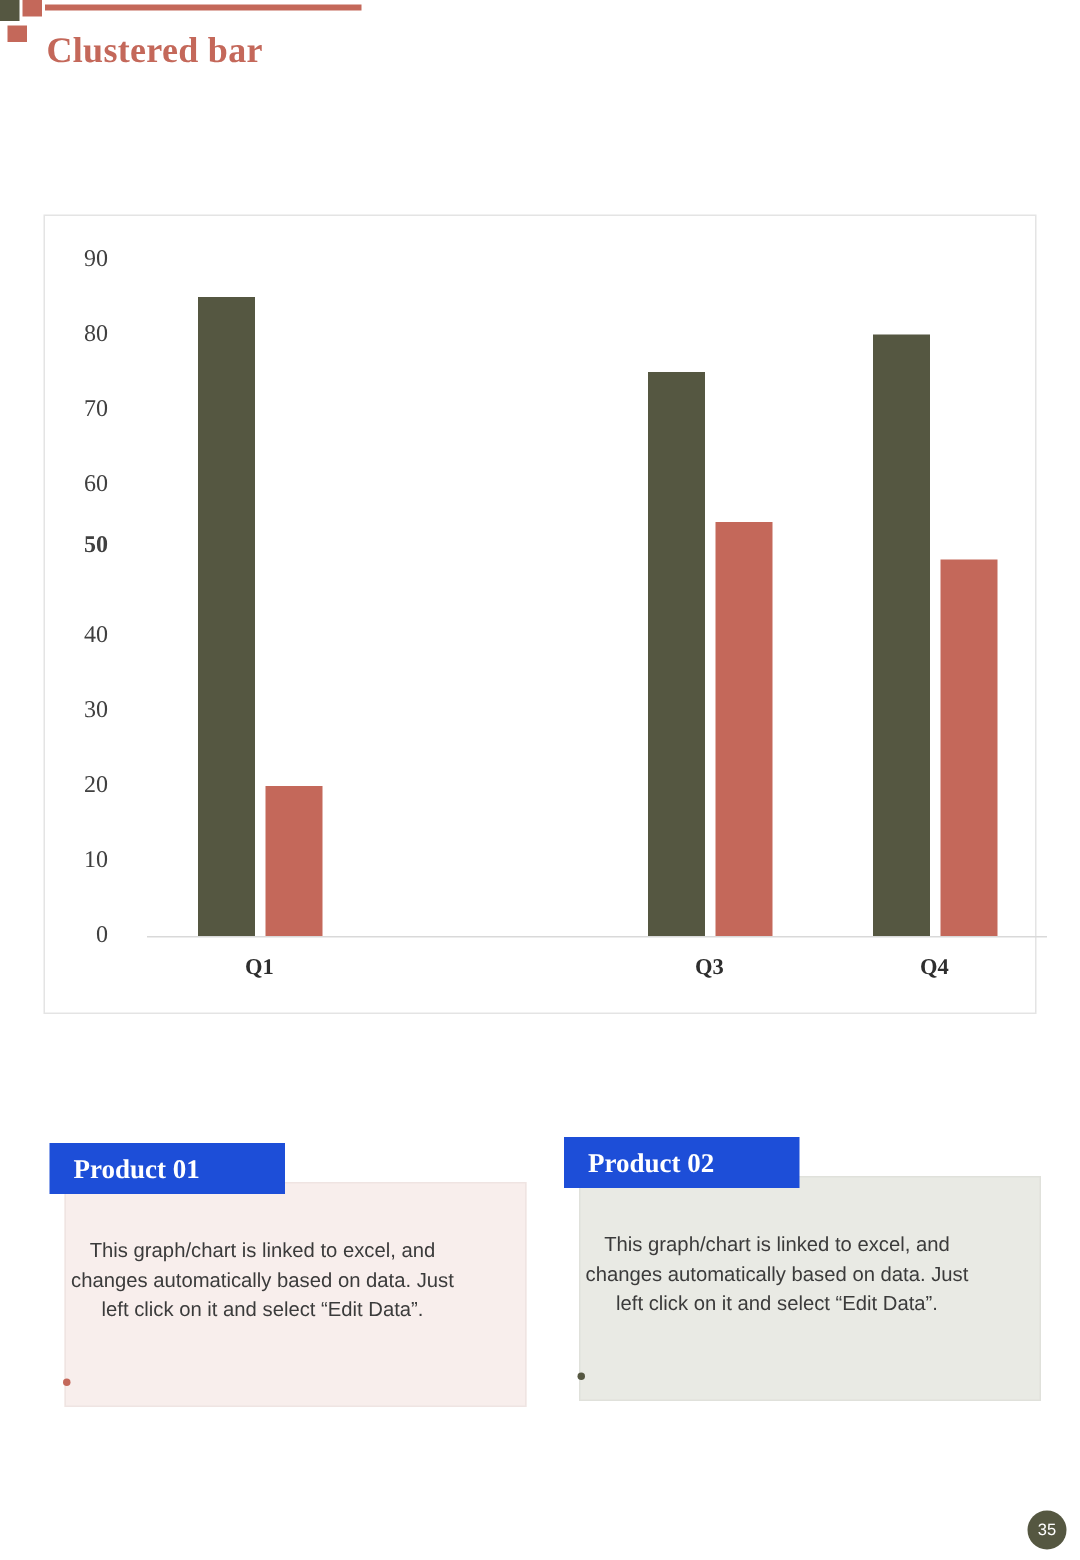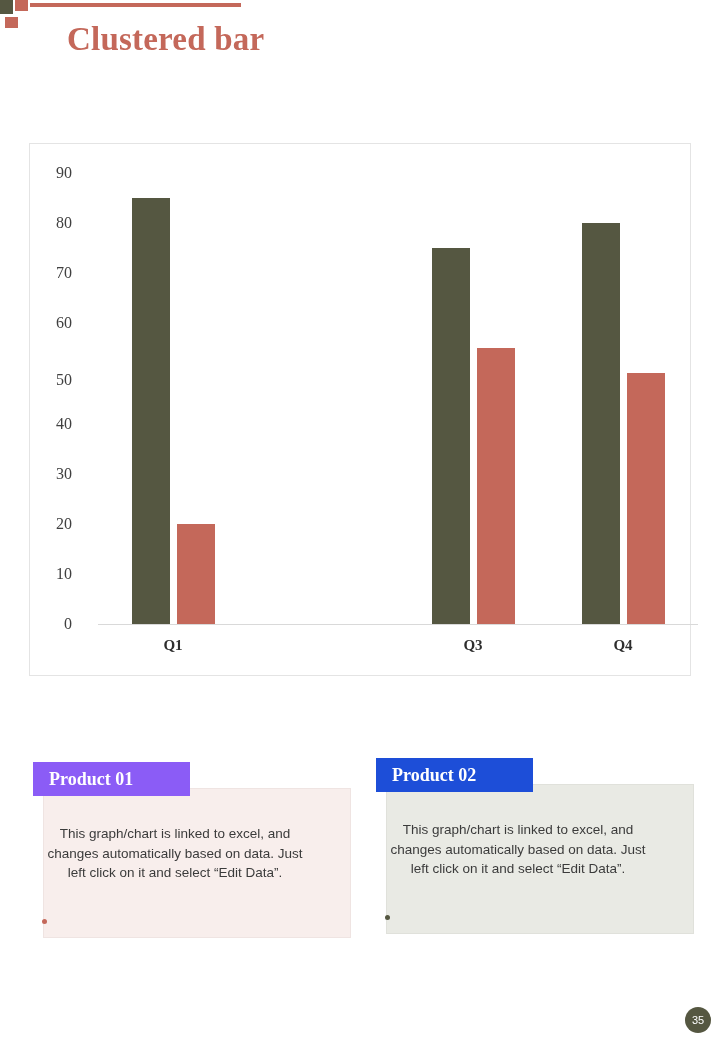--- a/index.html
+++ b/index.html
@@ -48,11 +48,10 @@
     left: 31px; top: 21px;
     font-family: "Liberation Serif", serif;
     font-weight: bold;
-    font-size: 33px;
+    font-size: 24px;
     letter-spacing: 0.2px;
     color: #c4685a;
     white-space: nowrap;
-    margin-left: 36px;
   }
 
   

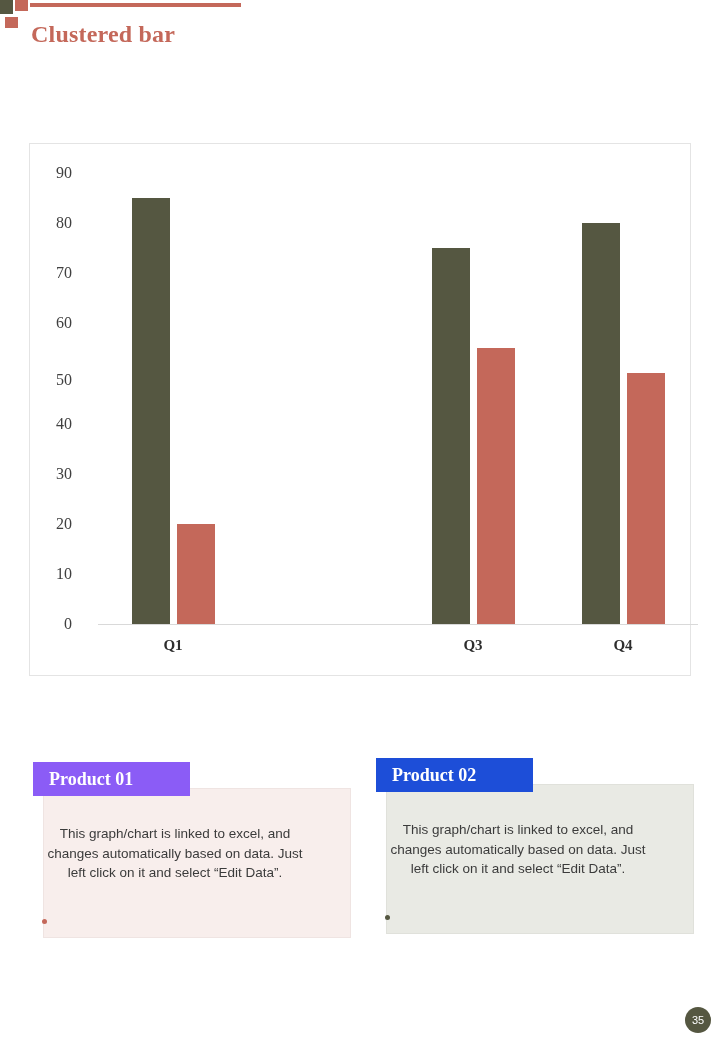--- a/index.html
+++ b/index.html
@@ -209,7 +209,7 @@
         <div class="y-tick" style="top: 79.1111px;">80</div>
         <div class="y-tick" style="top: 129.222px;">70</div>
         <div class="y-tick" style="top: 179.333px;">60</div>
-        <div class="y-tick" style="top: 236px;">50</div>
+        <div class="y-tick" style="top: 220px; font-weight: bold;">50</div>
         <div class="y-tick" style="top: 279.556px;">40</div>
         <div class="y-tick" style="top: 329.667px;">30</div>
         <div class="y-tick" style="top: 379.778px;">20</div>

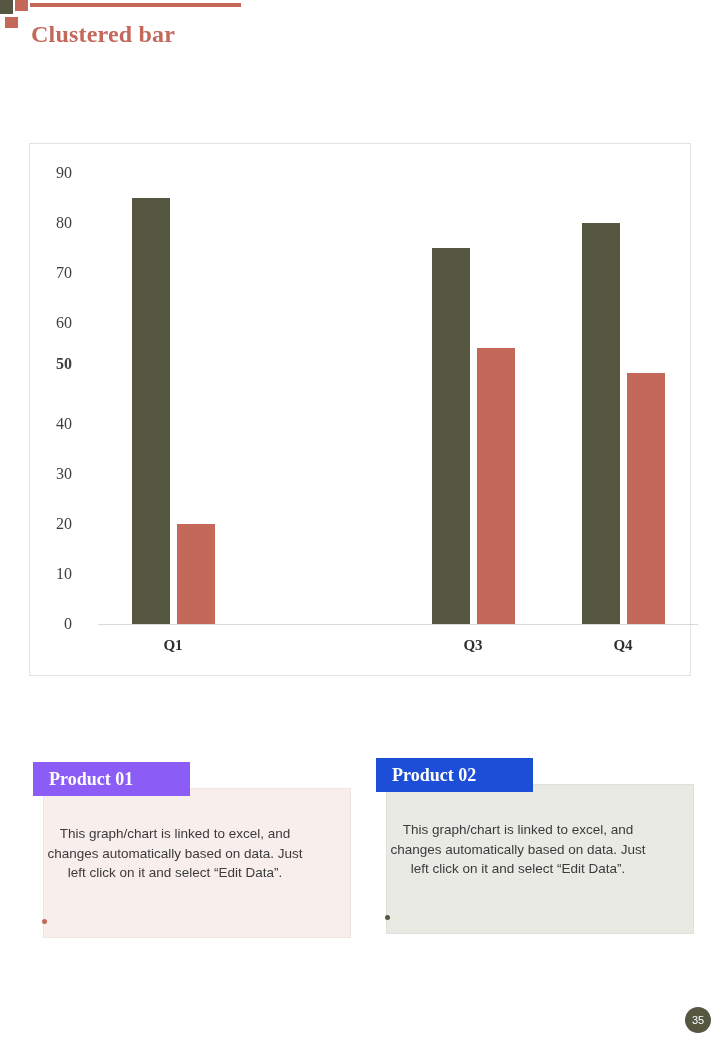--- a/index.html
+++ b/index.html
@@ -155,7 +155,7 @@
     color: #ffffff;
     white-space: nowrap;
   }
-  .card-head.bg-salmon { background: #8b5cf6; }
+  .card-head.bg-salmon { background: #1d4ed8; }
   .card-head.bg-olive  { background: #1d4ed8; }
 
   .card-text {

